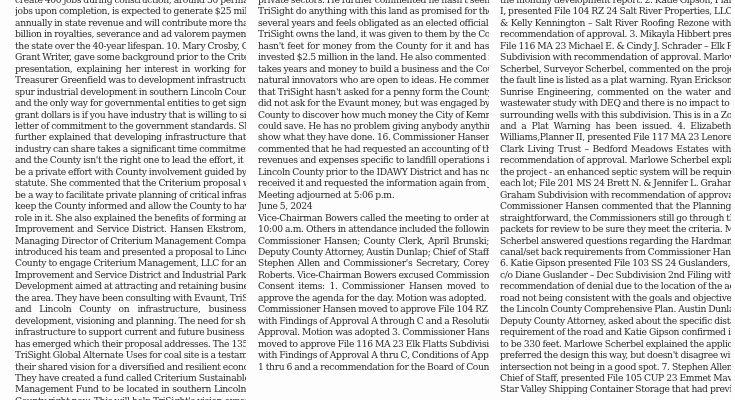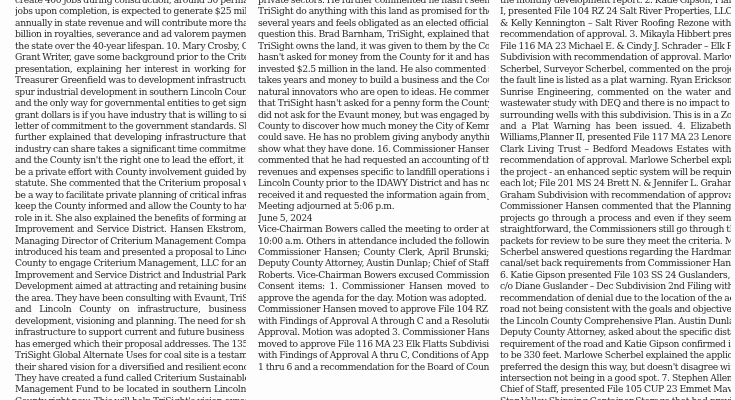--- a/index.html
+++ b/index.html
@@ -93,7 +93,6 @@
       <p>private sectors. He further commented he hasn't seen</p>
       <p>TriSight do anything with this land as promised for the</p>
       <p>several years and feels obligated as an elected official to</p>
-      <p>question this. Brad Barnham, TriSight, explained that</p>
       <p>TriSight owns the land, it was given to them by the County,</p>
       <p>hasn't asked for money from the County for it and has</p>
       <p>invested $2.5 million in the land. He also commented it</p>

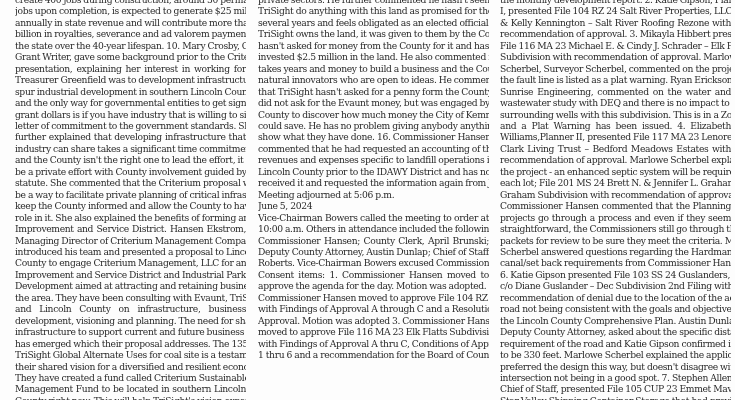--- a/index.html
+++ b/index.html
@@ -94,7 +94,7 @@
       <p>TriSight do anything with this land as promised for the</p>
       <p>several years and feels obligated as an elected official to</p>
       <p>TriSight owns the land, it was given to them by the County,</p>
-      <p>hasn't asked for money from the County for it and has</p>
+      <p>hasn't feet for money from the County for it and has</p>
       <p>invested $2.5 million in the land. He also commented it</p>
       <p>takes years and money to build a business and the County is</p>
       <p>natural innovators who are open to ideas. He commented</p>

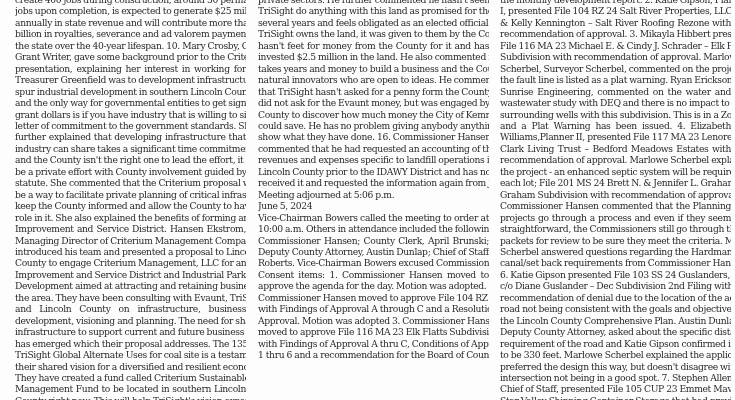--- a/index.html
+++ b/index.html
@@ -143,7 +143,6 @@
       <p>each lot; File 201 MS 24 Brett N. &amp; Jennifer L. Graham – BJ</p>
       <p>Graham Subdivision with recommendation of approval.</p>
       <p>Commissioner Hansen commented that the Planning</p>
-      <p>projects go through a process and even if they seem</p>
       <p>straightforward, the Commissioners still go through the</p>
       <p>packets for review to be sure they meet the criteria. Marlowe</p>
       <p>Scherbel answered questions regarding the Hardman</p>

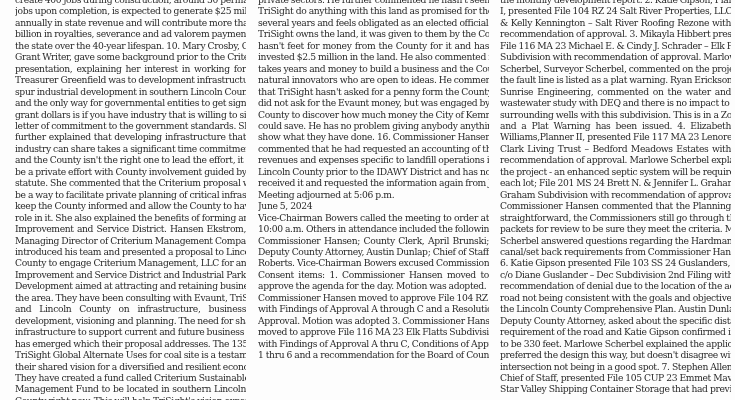--- a/index.html
+++ b/index.html
@@ -113,6 +113,7 @@
       <p>10:00 a.m. Others in attendance included the following:</p>
       <p>Commissioner Hansen; County Clerk, April Brunski;</p>
       <p>Deputy County Attorney, Austin Dunlap; Chief of Staff,</p>
+      <p>Stephen Allen and Commissioner's Secretary, Corey</p>
       <p>Roberts. Vice-Chairman Bowers excused Commissioner</p>
       <p>Consent items: 1. Commissioner Hansen moved to</p>
       <p>approve the agenda for the day. Motion was adopted. 2.</p>

